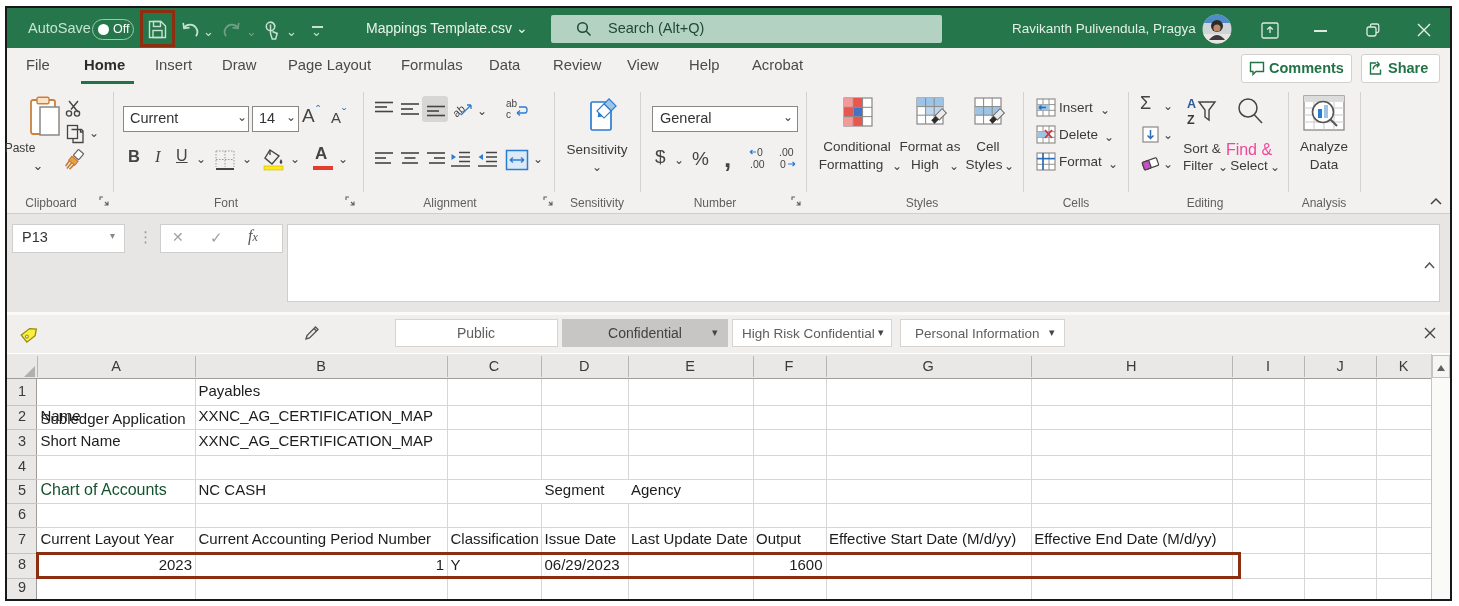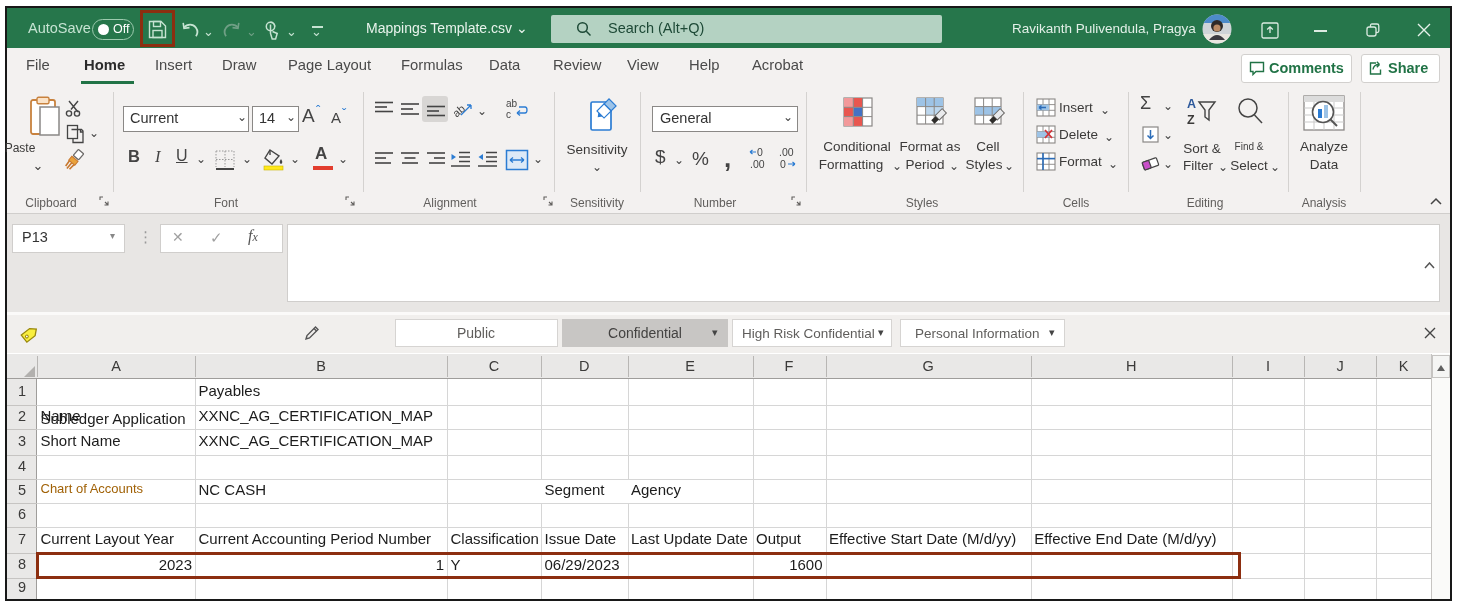--- a/index.html
+++ b/index.html
@@ -374,7 +374,7 @@
 <circle cx="13" cy="11" r="9"></circle>
       <path d="M19.5 18 L27 26"></path>
     </svg>
-<div class="a" style="left:1249px;top:141px;white-space:nowrap;font-size:10px;color:#404040;transform:translateX(-50%);">Find &amp;</div>
+<div class="a" style="left:1249px;top:141px;white-space:nowrap;font-size:16px;color:#ec4899;transform:translateX(-50%);">Find &amp;</div>
 <div class="a" style="left:1249px;top:158px;white-space:nowrap;font-size:13.5px;color:#3b3a39;transform:translateX(-50%);">Select</div>
 <div class="a" style="left:1270px;top:160px;white-space:nowrap;font-size:12px;color:#444;">⌄</div>
 <svg class="a" style="left:1303px;top:95px;" width="42" height="36" viewBox="0 0 42 36">

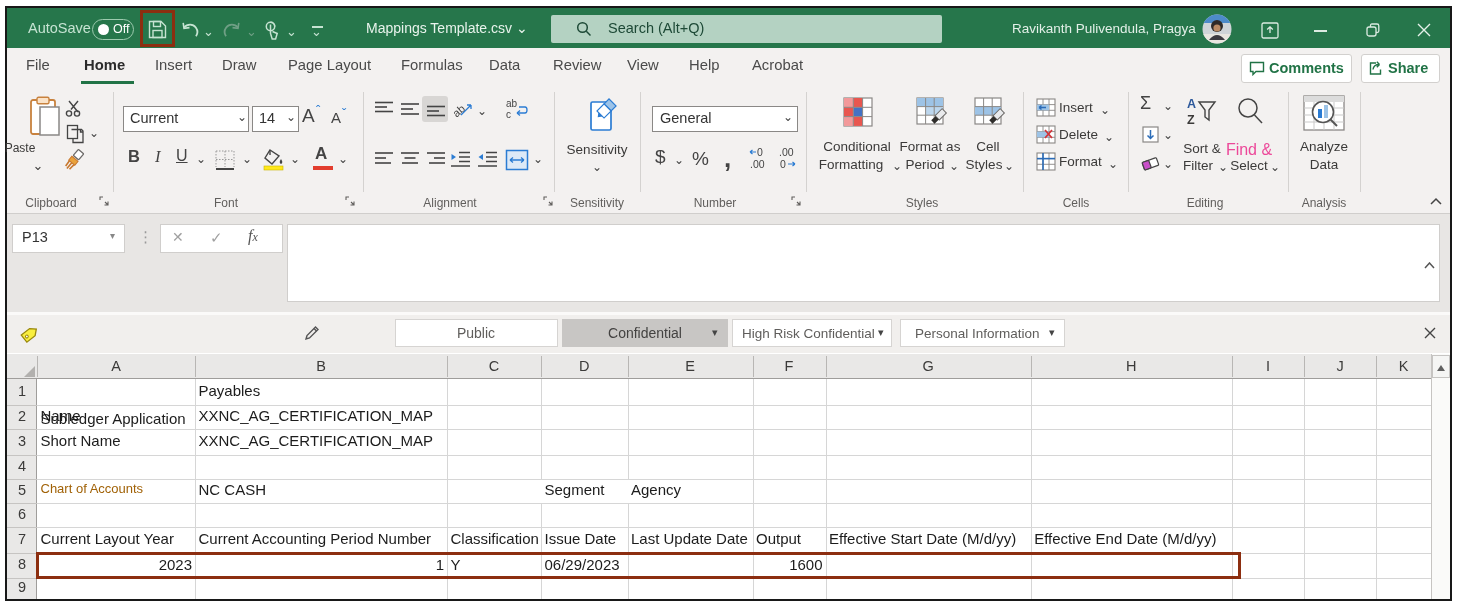--- a/index.html
+++ b/index.html
@@ -302,7 +302,7 @@
       </g>
     </svg>
 <div class="a" style="left:930px;top:139px;white-space:nowrap;font-size:13.5px;color:#3b3a39;transform:translateX(-50%);">Format as</div>
-<div class="a" style="left:925px;top:157px;white-space:nowrap;font-size:13.5px;color:#3b3a39;transform:translateX(-50%);">Period</div>
+<div class="a" style="left:925px;top:157px;white-space:nowrap;font-size:13.5px;color:#3b3a39;transform:translateX(-50%);">High</div>
 <div class="a" style="left:949px;top:159px;white-space:nowrap;font-size:12px;color:#444;">⌄</div>
 <svg class="a" style="left:974px;top:97px;" width="32" height="30" viewBox="0 0 32 30">
 <rect x="1" y="1" width="26" height="26" fill="#fff" stroke="#8a8886" stroke-width="1.2"></rect>

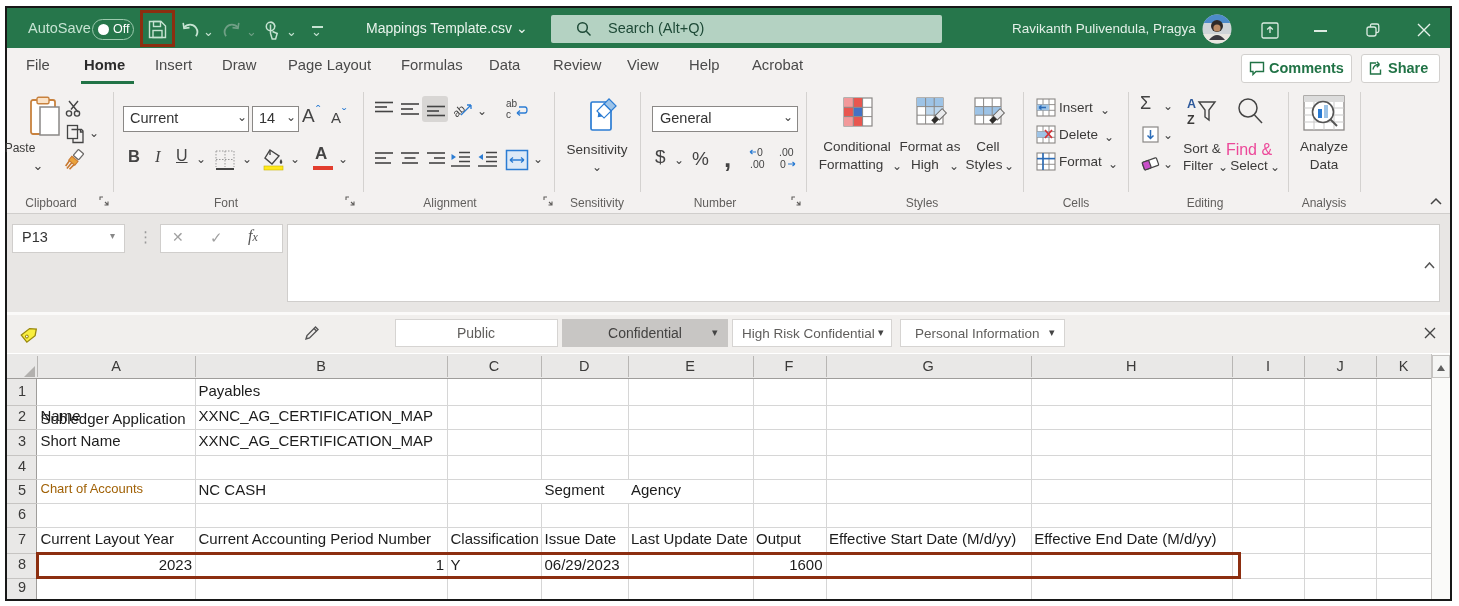--- a/index.html
+++ b/index.html
@@ -587,7 +587,7 @@
 <div class="a" style="left:198.5px;top:407.25px;white-space:nowrap;font-size:15px;color:#1c1c1c;">XXNC_AG_CERTIFICATION_MAP</div>
 <div class="a" style="left:40.5px;top:432.25px;white-space:nowrap;font-size:15px;color:#1c1c1c;">Short Name</div>
 <div class="a" style="left:198.5px;top:432.25px;white-space:nowrap;font-size:15px;color:#1c1c1c;">XXNC_AG_CERTIFICATION_MAP</div>
-<div class="a" style="left:40.5px;top:481.25px;white-space:nowrap;font-size:13px;color:#a16207;">Chart of Accounts</div>
+<div class="a" style="left:40.5px;top:481.25px;white-space:nowrap;font-size:16px;color:#14532d;">Chart of Accounts</div>
 <div class="a" style="left:198.5px;top:481.25px;white-space:nowrap;font-size:15px;color:#1c1c1c;">NC CASH</div>
 <div class="a" style="left:544.5px;top:481.25px;white-space:nowrap;font-size:15px;color:#1c1c1c;">Segment</div>
 <div class="a" style="left:631.0px;top:481.25px;white-space:nowrap;font-size:15px;color:#1c1c1c;">Agency</div>

